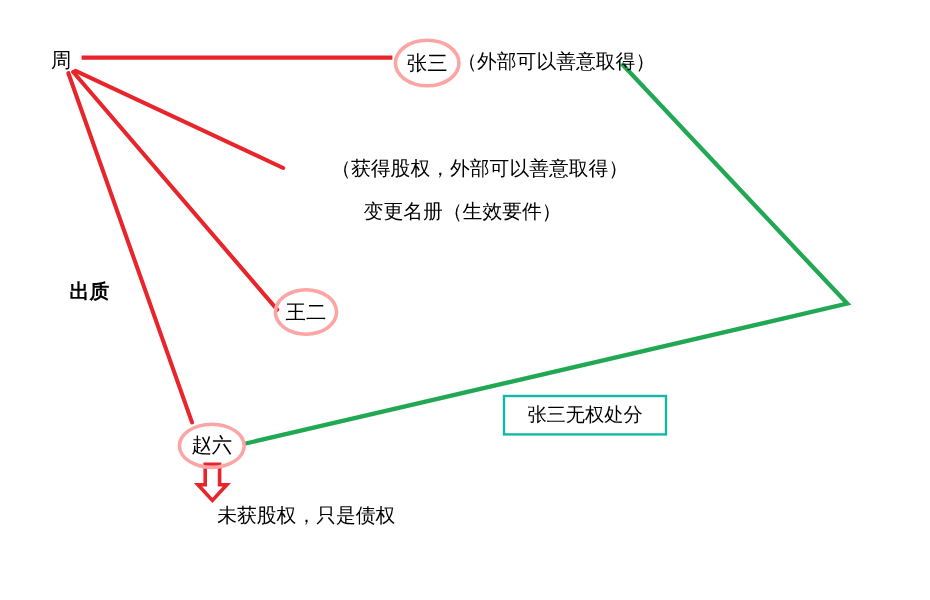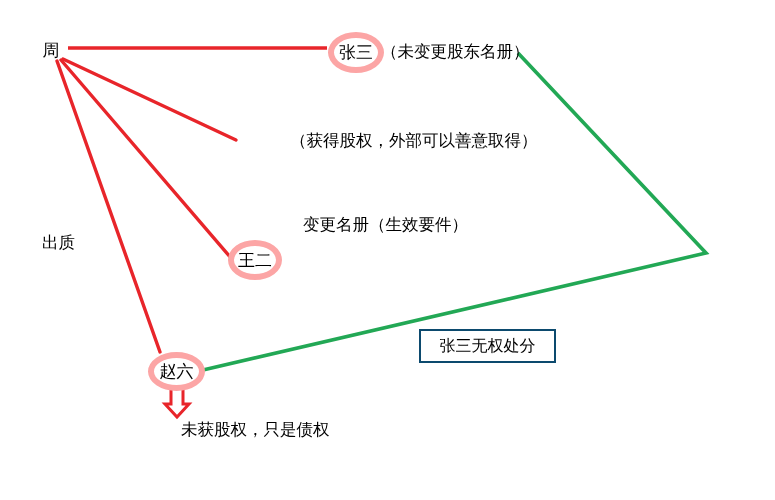--- a/index.html
+++ b/index.html
@@ -34,7 +34,7 @@
     letter-spacing: 0px;
   }
   .ellipse-node {
-    border: 6px solid #fca5a5;
+    border: 3px solid #fca5a5;
     border-radius: 50%;
     box-sizing: border-box;
     background: transparent;

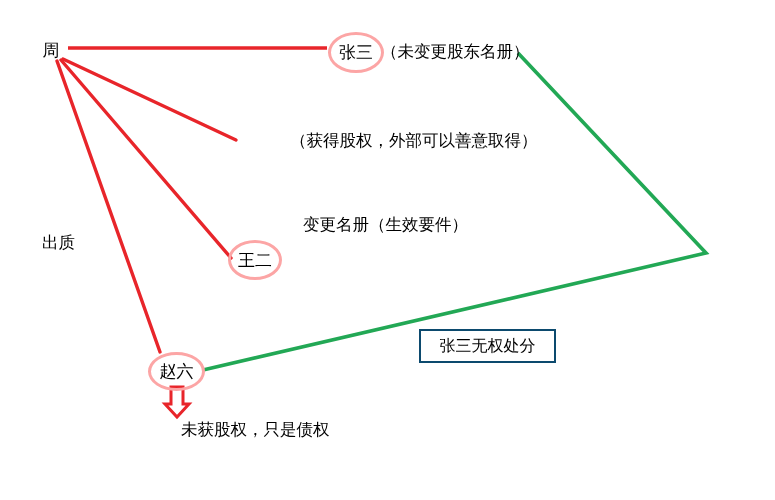--- a/index.html
+++ b/index.html
@@ -111,7 +111,7 @@
     <span>赵六</span>
   </div>
 
-  <div class="annot" id="annot-zhangsan">（未变更股东名册）</div>
+  <div class="annot" id="annot-zhangsan">（外部可以善意取得）</div>
 
   <div class="annot" id="annot-lisi">（获得股权，外部可以善意取得）</div>
 

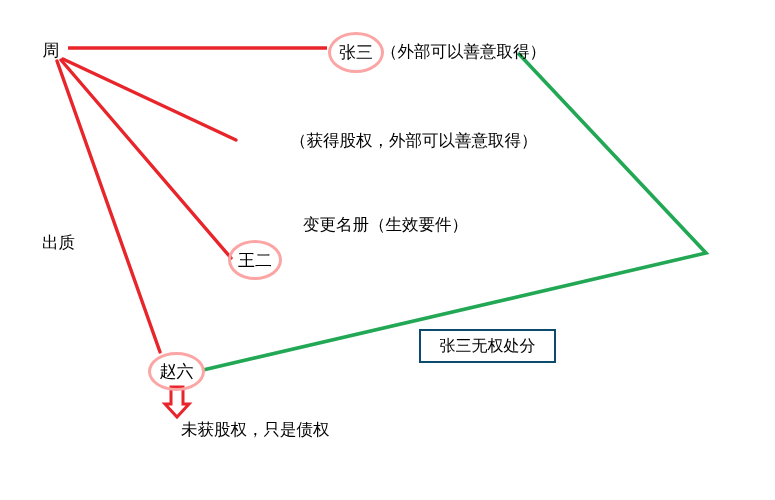--- a/index.html
+++ b/index.html
@@ -65,7 +65,7 @@
   #node-zhaoliu   { left: 148px; top: 352px; width: 57px;  height: 39px; }
   
   #annot-zhangsan { left: 381px; top: 41px; }
-  #annot-lisi     { left: 290px; top: 130px; text-align: center; }
+  #annot-lisi     { left: 276px; top: 130px; text-align: center; }
   #annot-bianteng { left: 303px; top: 166px; margin-top: 48px; }
   #annot-wanger   { left: 280px; top: 248px; }
   #annot-chuzhi   { left: 42px;  top: 232px; }

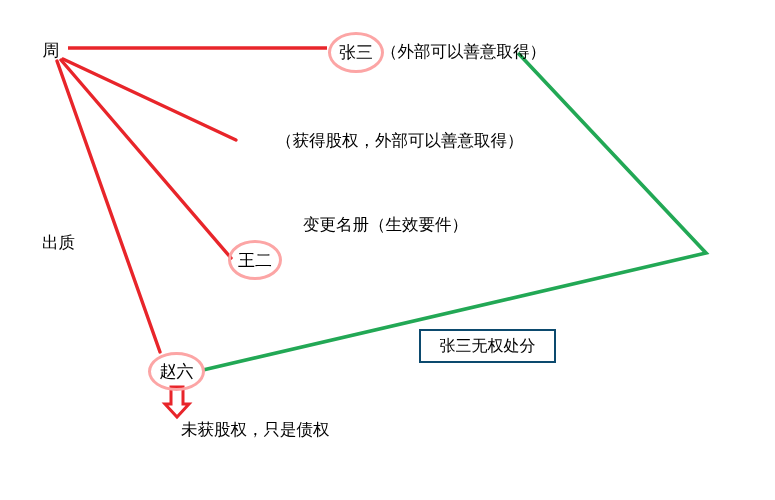--- a/index.html
+++ b/index.html
@@ -66,7 +66,7 @@
   
   #annot-zhangsan { left: 381px; top: 41px; }
   #annot-lisi     { left: 276px; top: 130px; text-align: center; }
-  #annot-bianteng { left: 303px; top: 166px; margin-top: 48px; }
+  #annot-bianteng { left: 303px; top: 166px; }
   #annot-wanger   { left: 280px; top: 248px; }
   #annot-chuzhi   { left: 42px;  top: 232px; }
   #annot-bottom   { left: 137px; top: 419px; margin-left: 44px; }

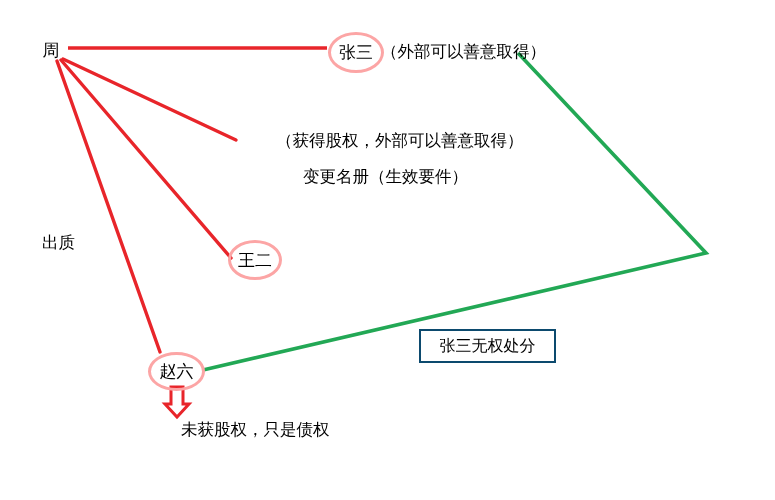--- a/index.html
+++ b/index.html
@@ -68,7 +68,7 @@
   #annot-lisi     { left: 276px; top: 130px; text-align: center; }
   #annot-bianteng { left: 303px; top: 166px; }
   #annot-wanger   { left: 280px; top: 248px; }
-  #annot-chuzhi   { left: 42px;  top: 232px; }
+  #annot-chuzhi   { left: 58px;  top: 232px; font-weight: bold; }
   #annot-bottom   { left: 137px; top: 419px; margin-left: 44px; }
   #note-box       { left: 419px; top: 329px; width: 137px; height: 34px; }
 </style>

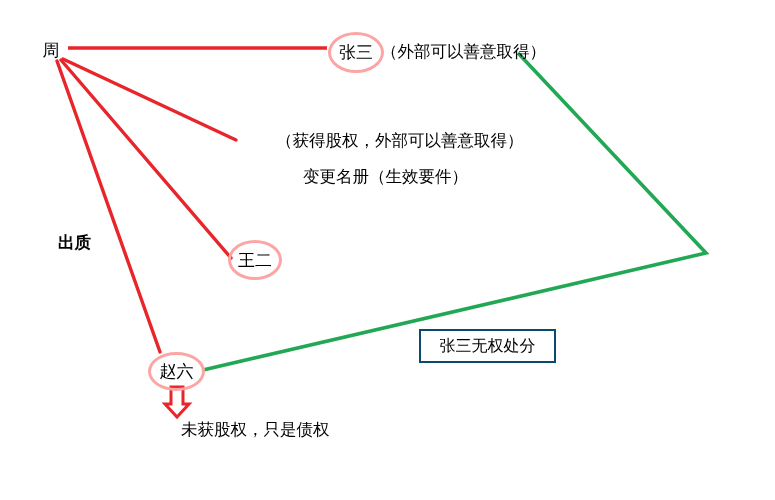--- a/index.html
+++ b/index.html
@@ -47,7 +47,7 @@
   }
   .boxed-note {
     position: absolute;
-    border: 2px solid #0c4a6e;
+    border: 2px solid #14b8a6;
     background: #ffffff;
     box-sizing: border-box;
     display: flex;

